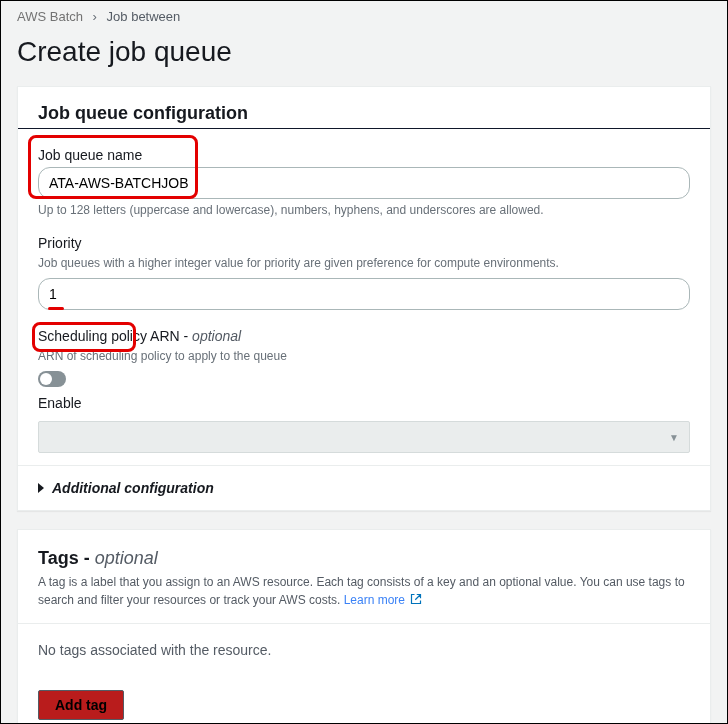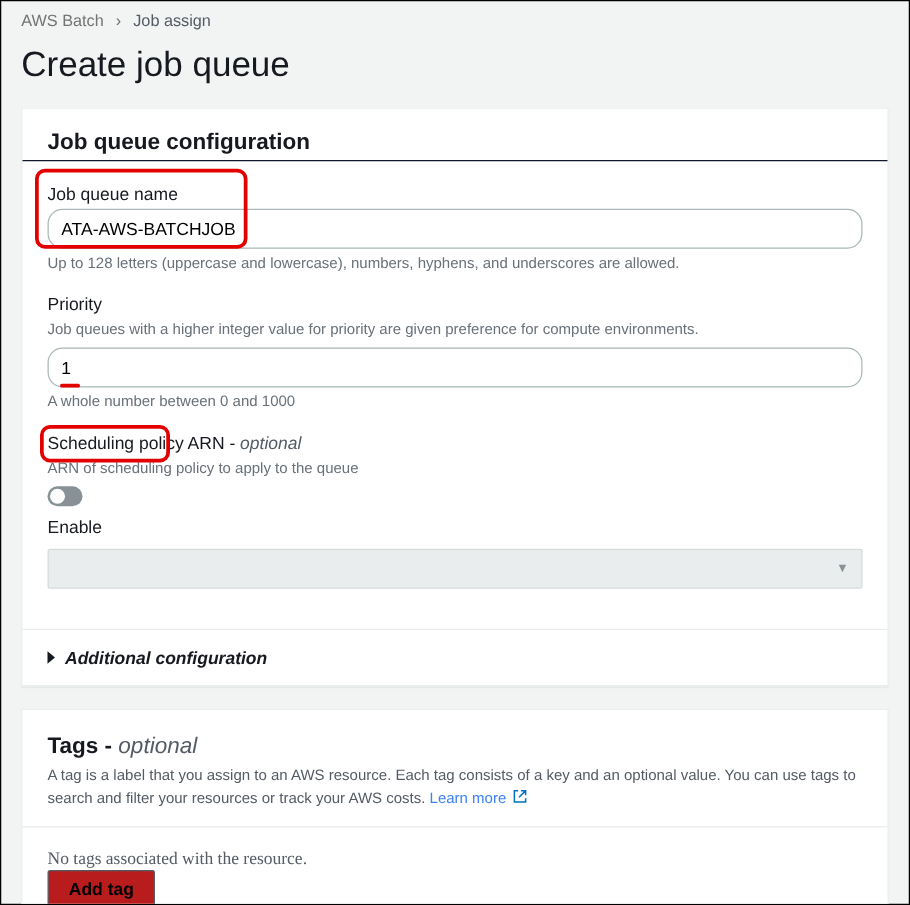--- a/index.html
+++ b/index.html
@@ -183,7 +183,7 @@
 <div class="breadcrumb">
   <a href="#">AWS Batch</a>
   <span class="sep">›</span>
-  <span class="current">Job assign</span>
+  <span class="current">Job between</span>
 </div>
 
 <h1 class="page-title">Create job queue</h1>

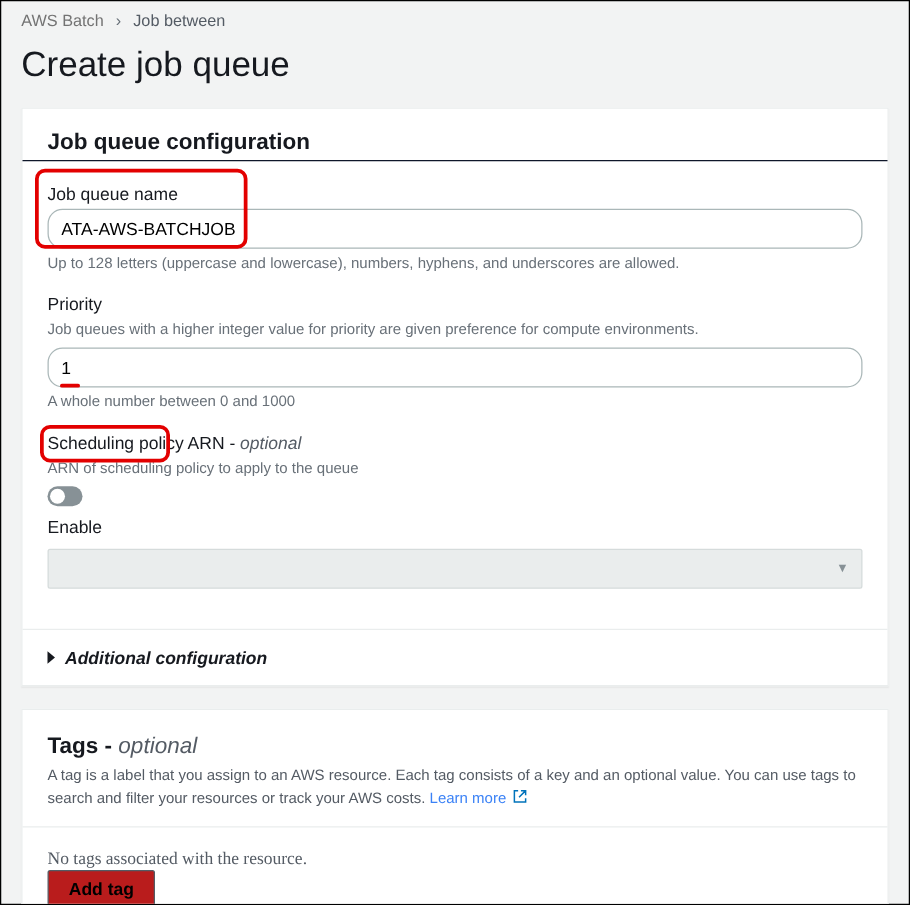--- a/index.html
+++ b/index.html
@@ -206,7 +206,6 @@
       <div class="field-sublabel">Job queues with a higher integer value for priority are given preference for compute environments.</div>
       <input class="field-input" type="text" value="1" style="">
       <div class="annot-underline" style="left:10px; top:72px; width:16px;"></div>
-      <div class="field-help">A whole number between 0 and 1000</div>
     </div>
 
     <div class="field rel" style="margin-bottom:20px;">

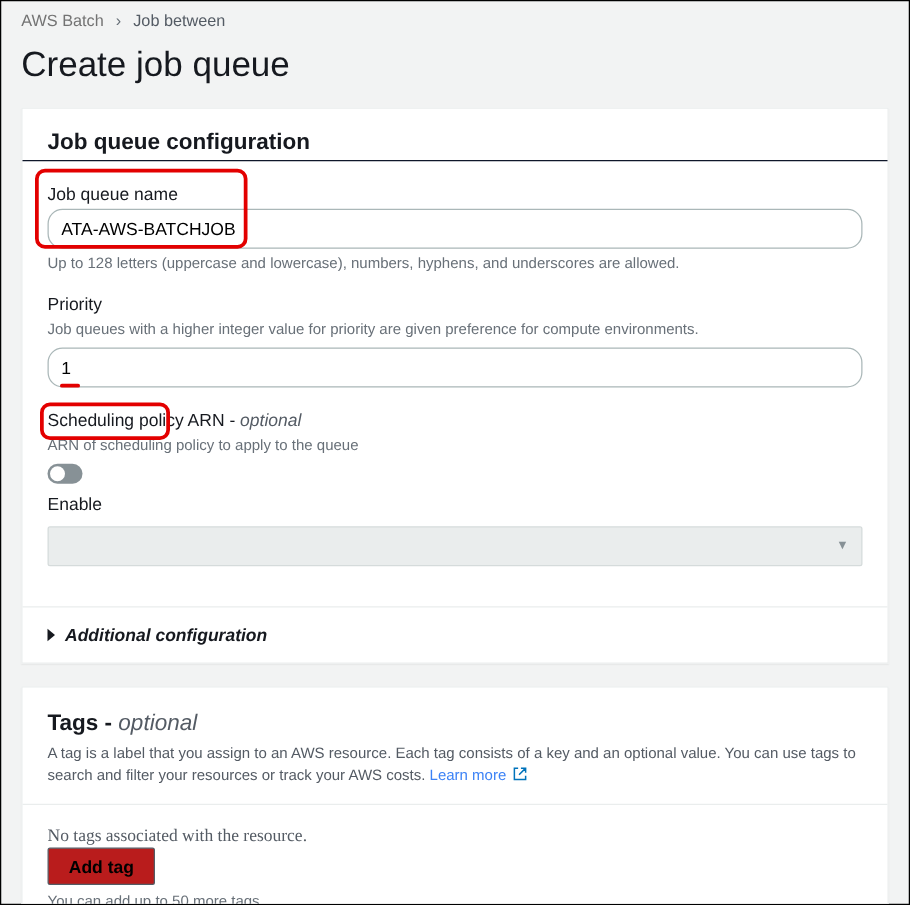--- a/index.html
+++ b/index.html
@@ -208,7 +208,7 @@
       <div class="annot-underline" style="left:10px; top:72px; width:16px;"></div>
     </div>
 
-    <div class="field rel" style="margin-bottom:20px;">
+    <div class="field rel" style="margin-bottom:0;">
       <label class="field-label">
         <span>Scheduling policy ARN</span> - <span class="optional">optional</span>
       </label>

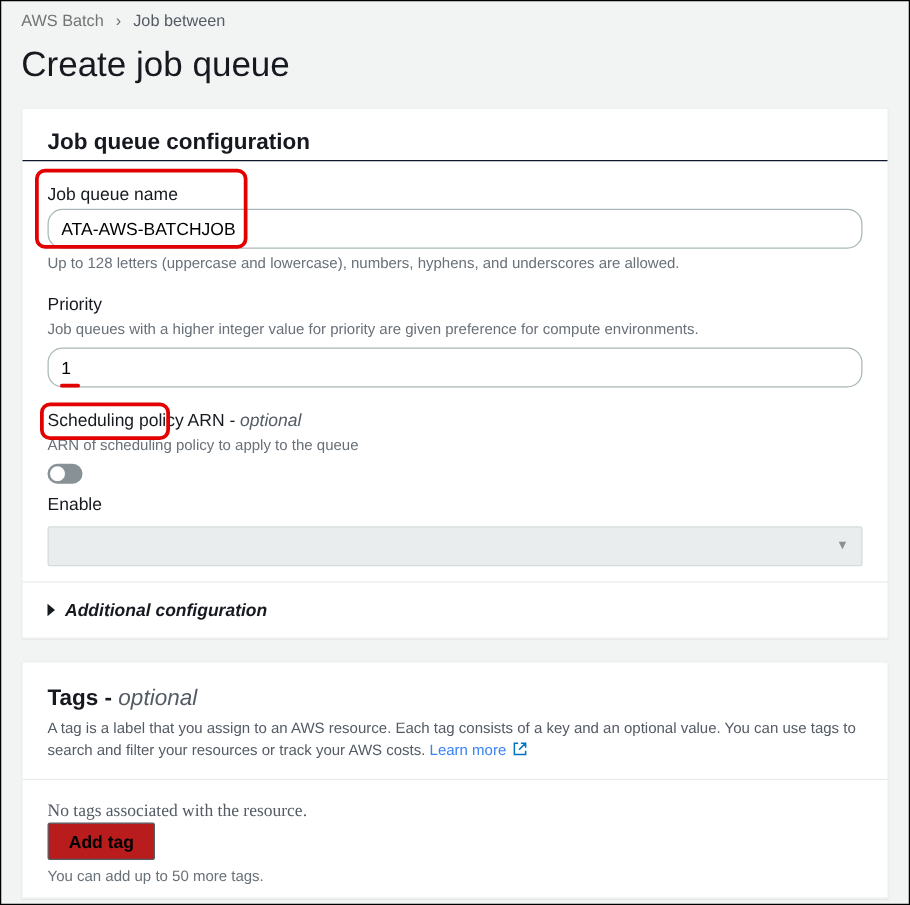--- a/index.html
+++ b/index.html
@@ -139,8 +139,7 @@
   .no-tags {
     font-size: 14px;
     color: #545b64;
-    margin-bottom: 0;
-    font-family: Liberation Serif, serif;
+    margin-bottom: 32px;
   }
   .add-tag-btn {
     border: 1px solid #545b64;

